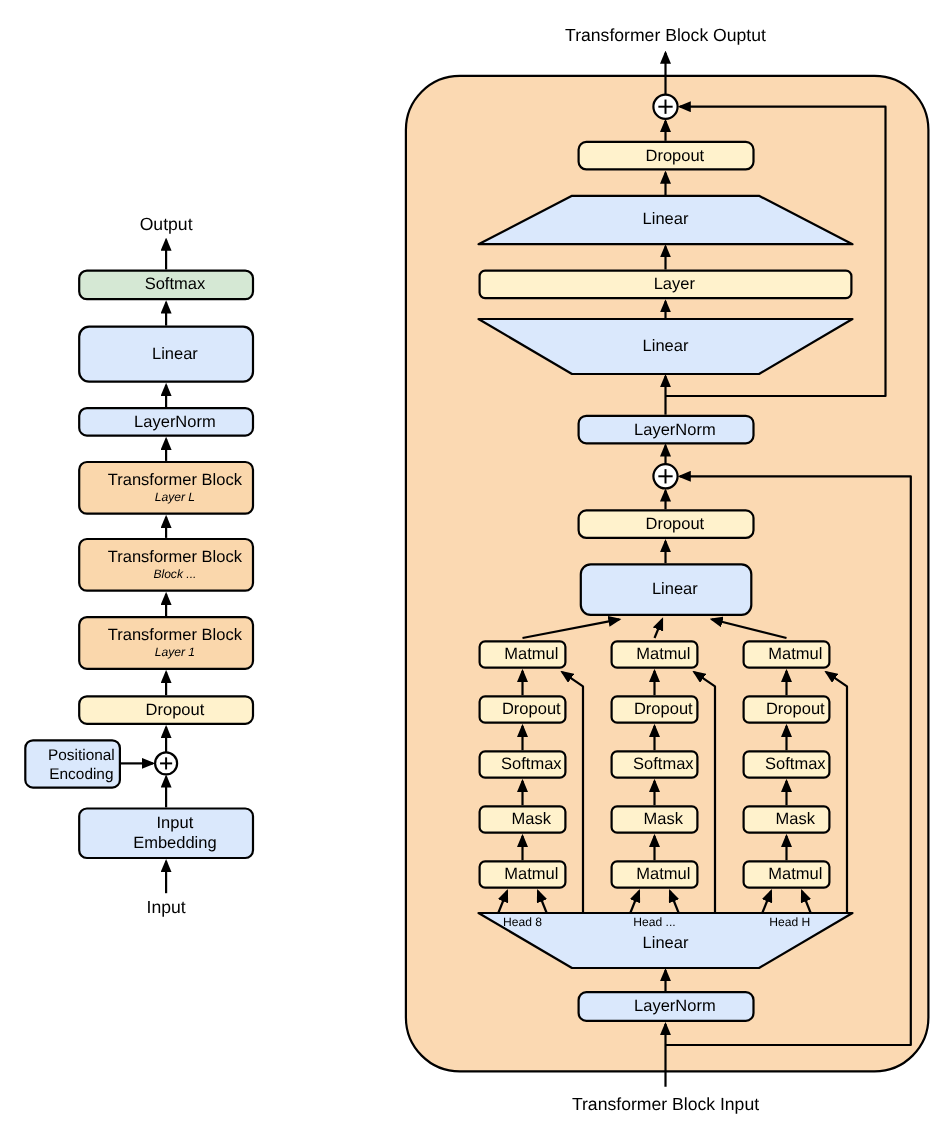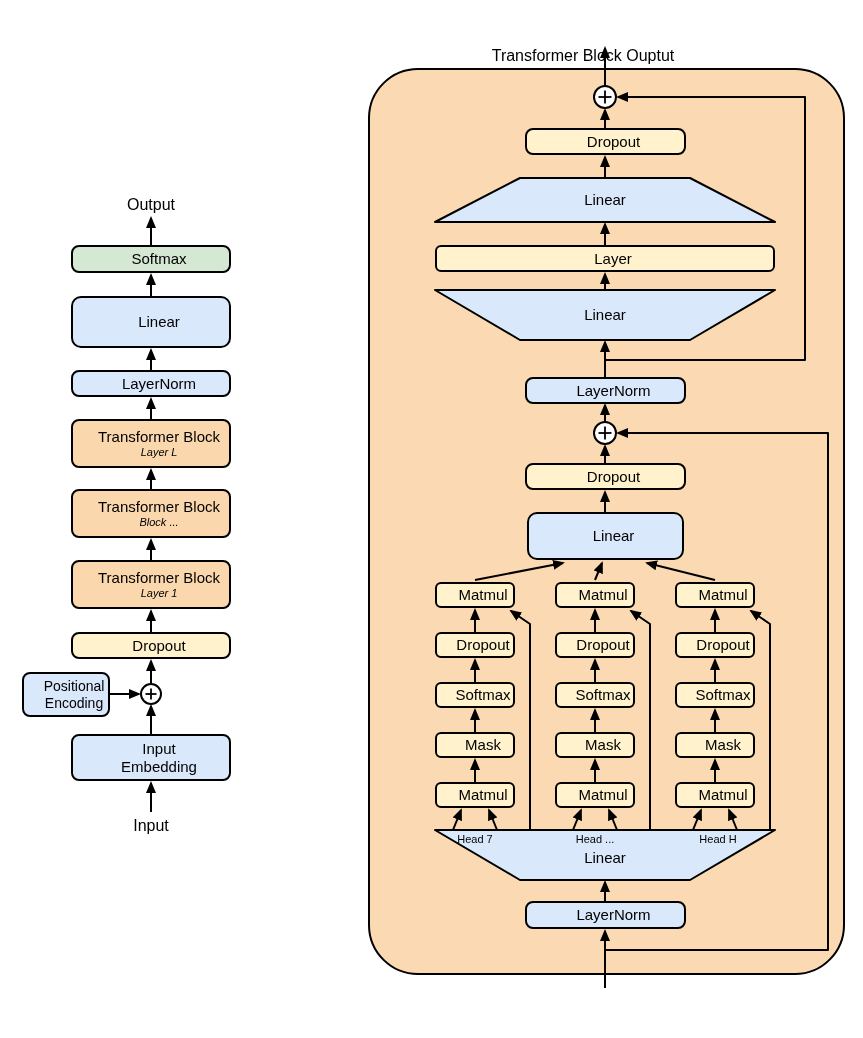--- a/index.html
+++ b/index.html
@@ -157,7 +157,7 @@
 
   <div class="lbl" style="left:76px;top:817px;width:150px;">Input</div>
 
-  <div class="lbl" style="left:408px;top:24px;width:350px;margin-top:23px;">Transformer Block Ouptut</div>
+  <div class="lbl" style="left:430px;top:24px;width:350px;">Transformer Block Ouptut</div>
 
   <div class="box yellow r8" style="left:525px;top:128px;width:161px;height:27px;">Dropout</div>
 

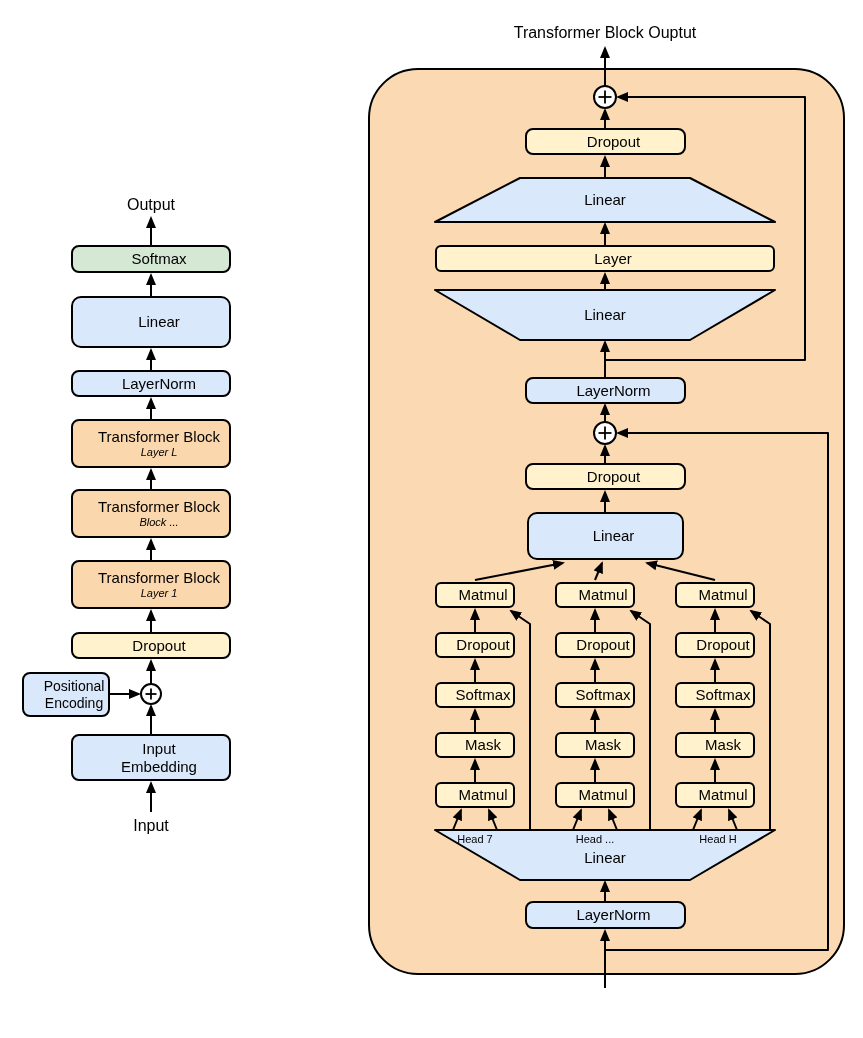--- a/index.html
+++ b/index.html
@@ -191,7 +191,7 @@
   <div class="box yellow r6" style="left:675px;top:732px;width:80px;height:26px;">Mask</div>
   <div class="box yellow r6" style="left:675px;top:782px;width:80px;height:26px;">Matmul</div>
 
-  <div class="head-label" style="left:435px;top:833px;width:80px;">Head 7</div>
+  <div class="head-label" style="left:435px;top:833px;width:80px;">Head 8</div>
   <div class="head-label" style="left:555px;top:833px;width:80px;">Head ...</div>
   <div class="head-label" style="left:678px;top:833px;width:80px;">Head H</div>
   <div class="trap-label" style="left:555px;top:849px;width:100px;">Linear</div>

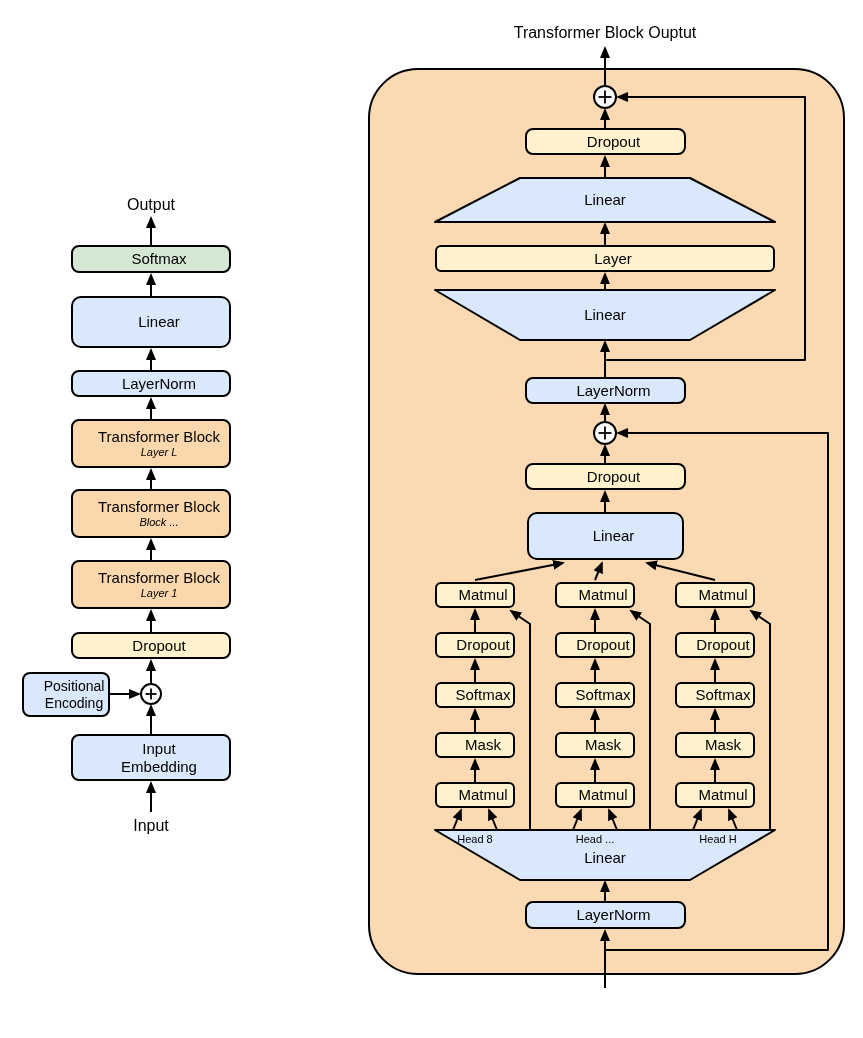--- a/index.html
+++ b/index.html
@@ -158,6 +158,7 @@
   <div class="lbl" style="left:76px;top:817px;width:150px;">Input</div>
 
   <div class="lbl" style="left:430px;top:24px;width:350px;">Transformer Block Ouptut</div>
+  <div class="lbl" style="left:430px;top:996px;width:350px;">Transformer Block Input</div>
 
   <div class="box yellow r8" style="left:525px;top:128px;width:161px;height:27px;">Dropout</div>
 

